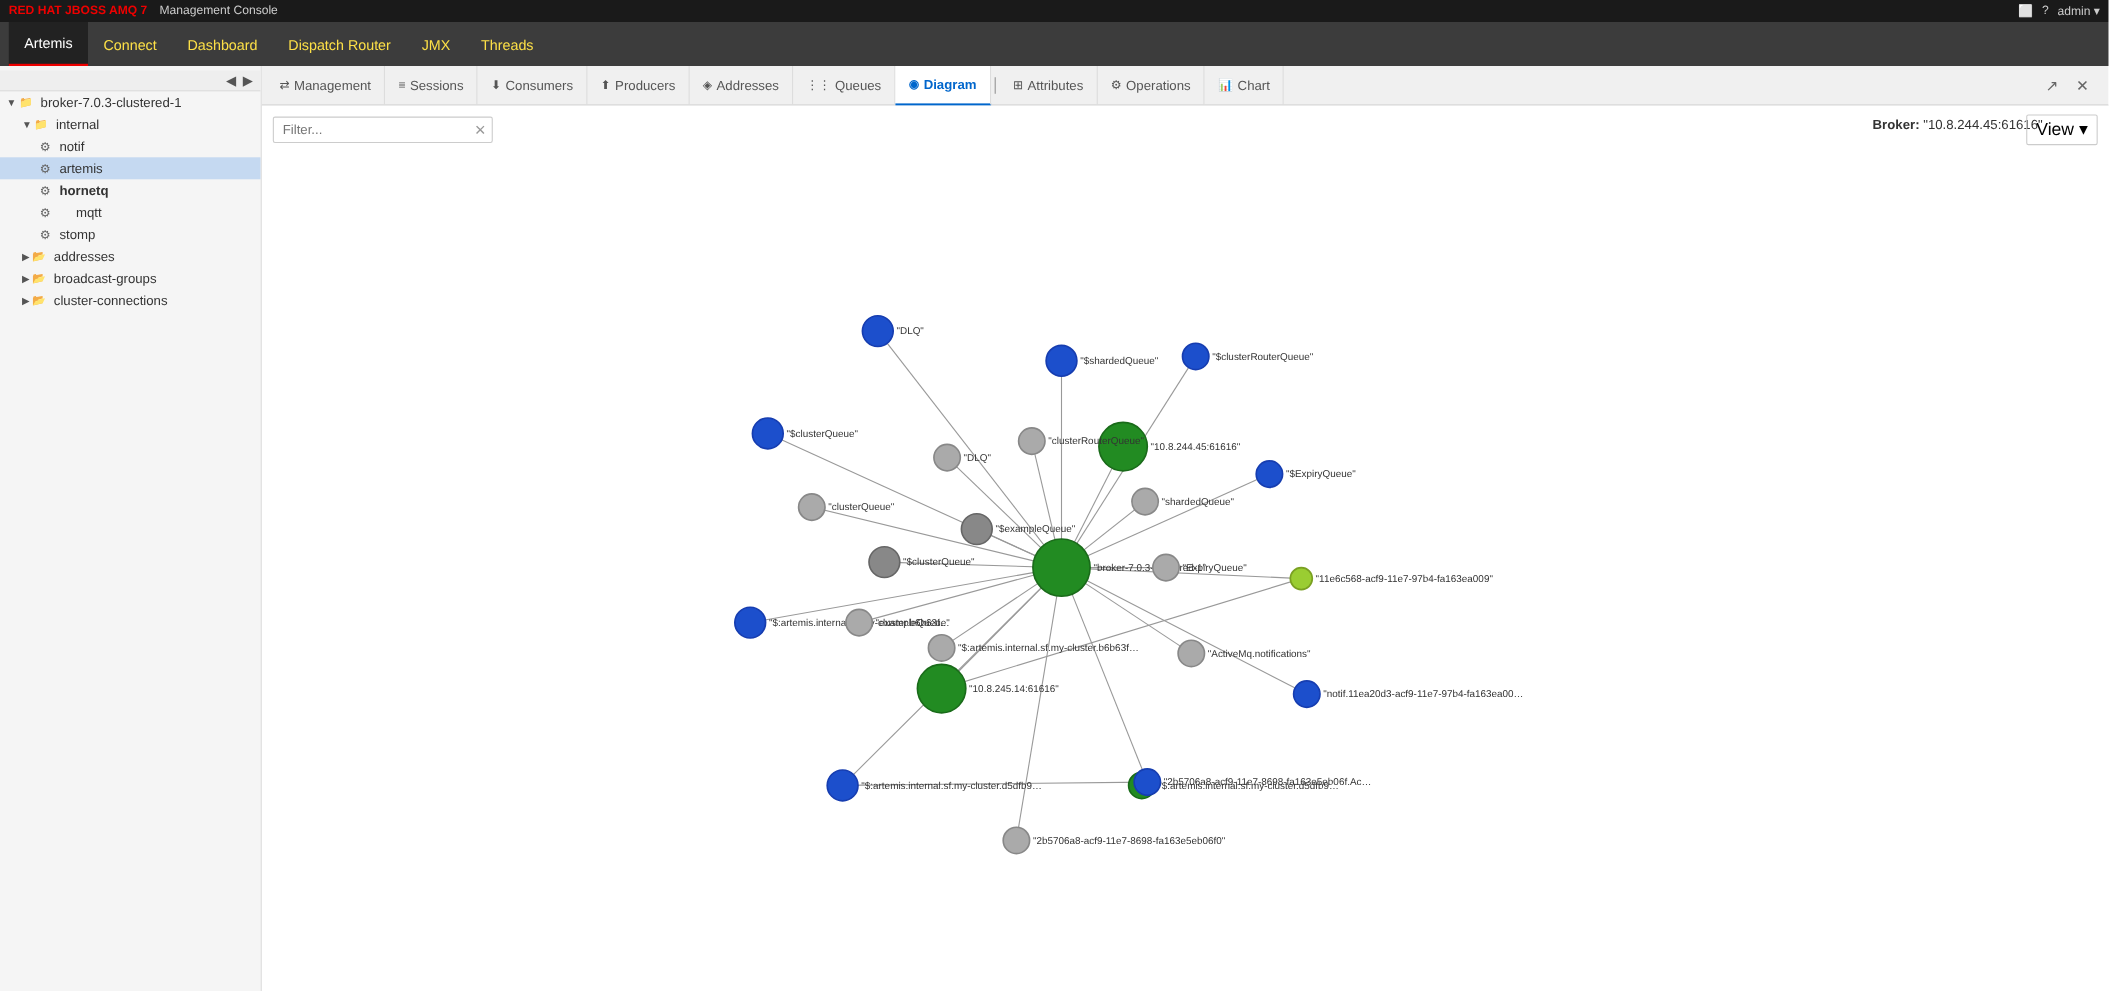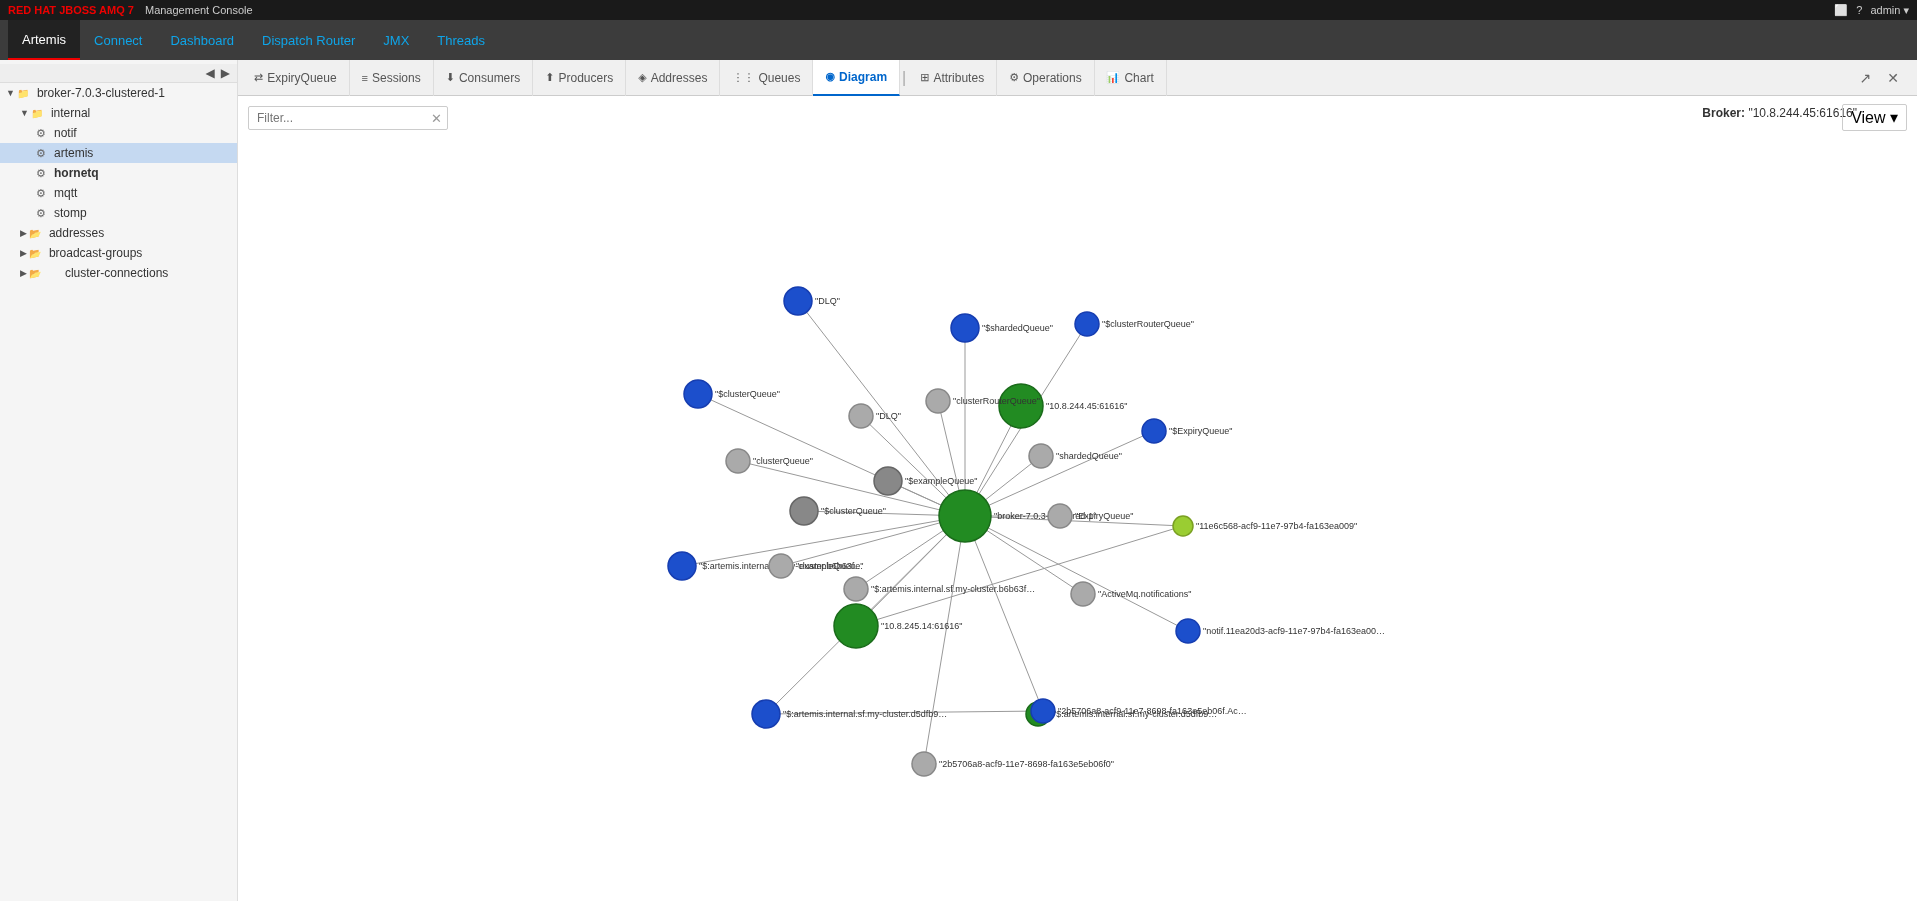--- a/index.html
+++ b/index.html
@@ -29,7 +29,7 @@
       padding: 0 8px;
     }
     #mainnav .nav-item {
-      color: #0ea5e9;
+      color: #fde047;
       padding: 0 14px;
       height: 40px;
       display: flex;

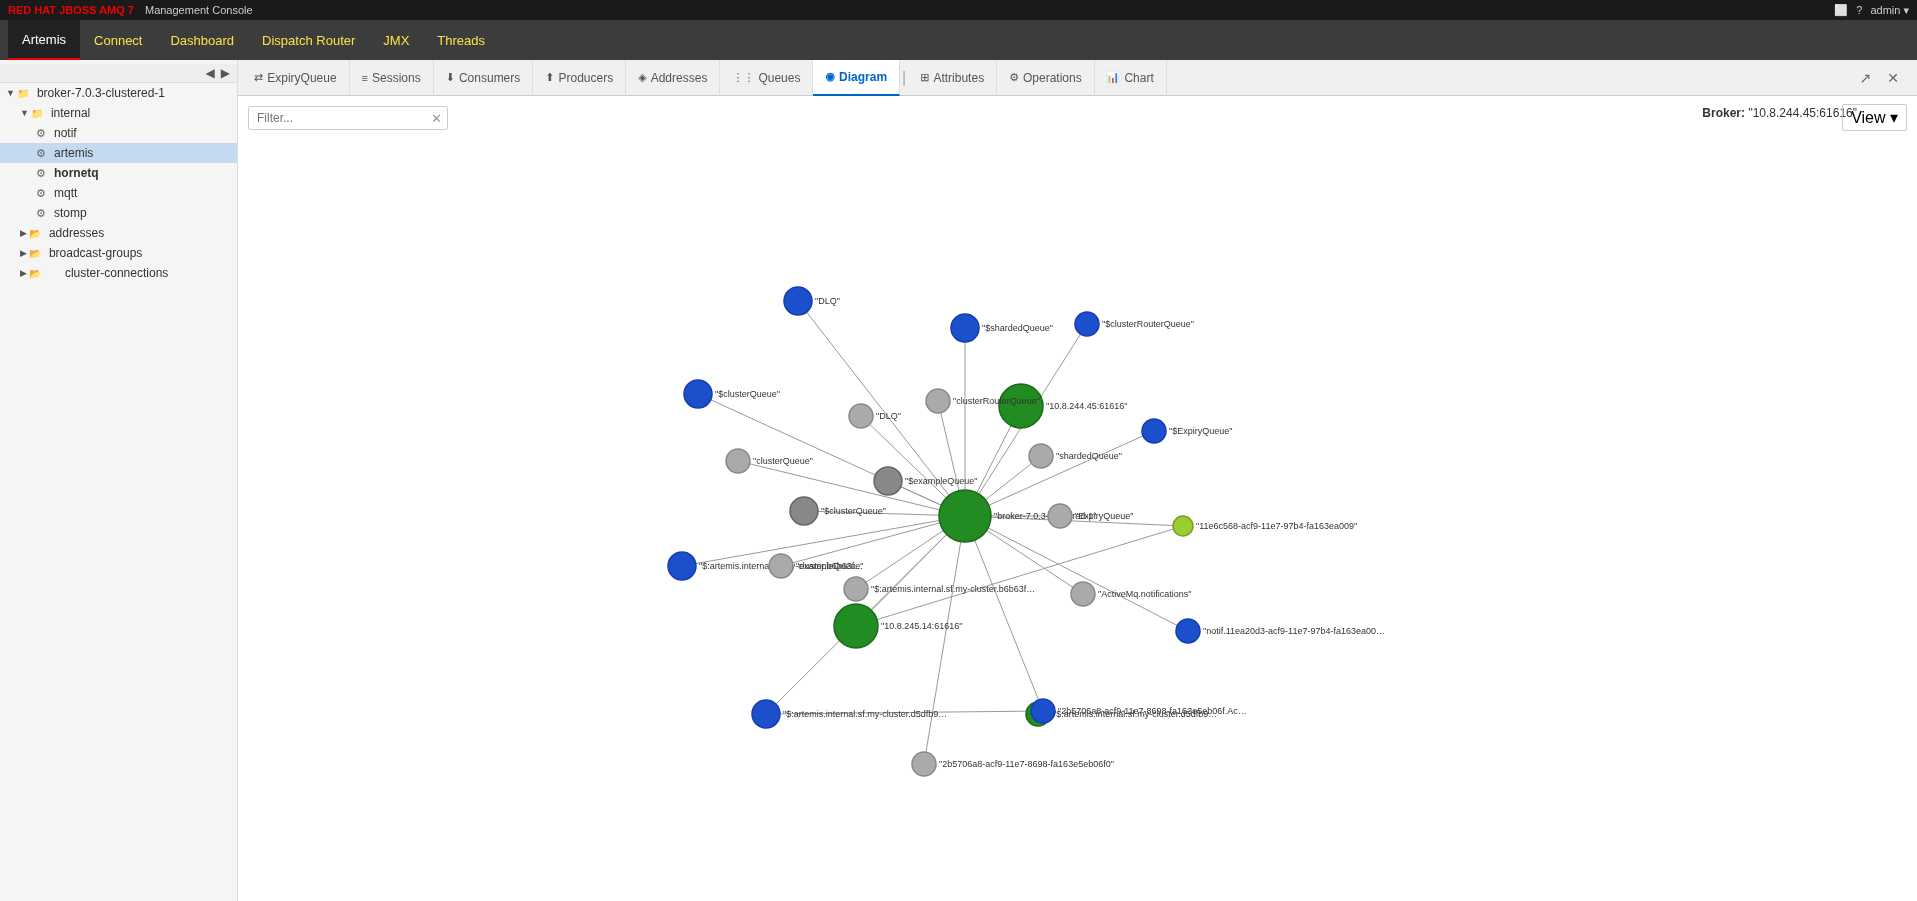--- a/index.html
+++ b/index.html
@@ -276,7 +276,7 @@
       <div id="tabs-container" style="display: flex; align-items: center; flex: 1 1 0%;">
           <div class="tab">
             <span style="font-size: 11px;">⇄</span>
-            <span>ExpiryQueue</span>
+            <span>Management</span>
           </div>
           <div class="tab">
             <span style="font-size: 11px;">≡</span>

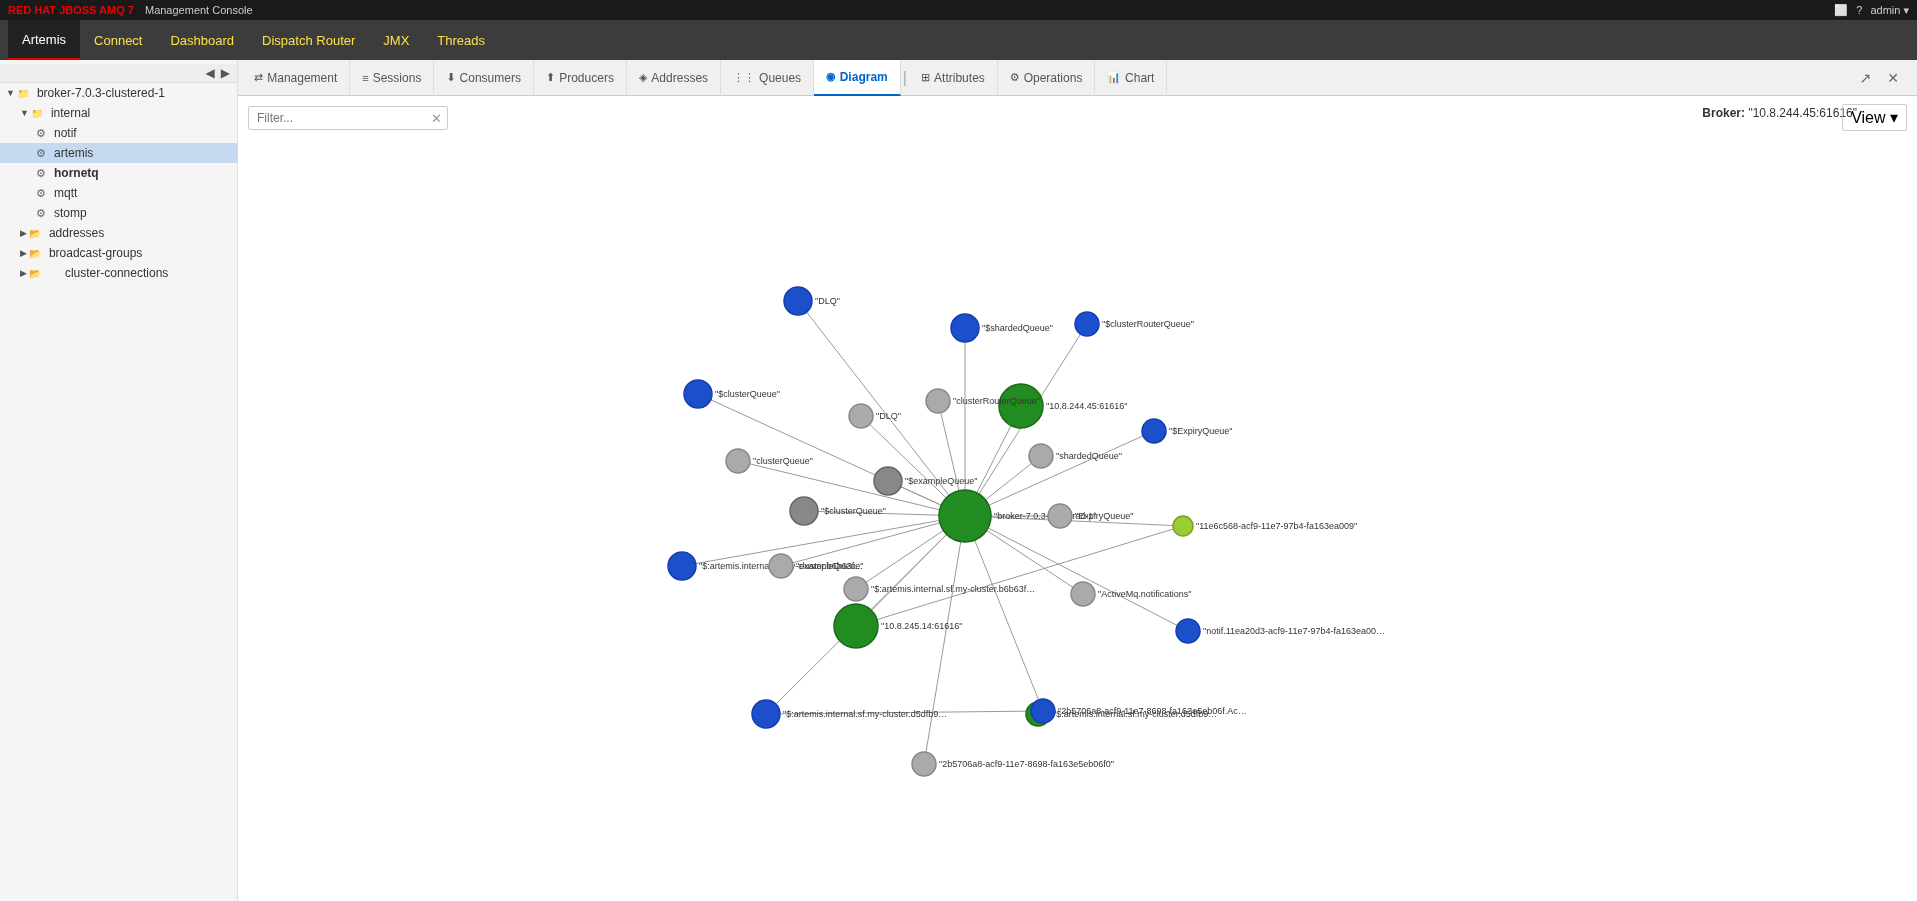--- a/index.html
+++ b/index.html
@@ -242,7 +242,7 @@
         <div class="tree-item">
           <span class="indent" style="width: 28px;">&nbsp;</span>
           <span class="tree-icon gear-icon">⚙</span>
-          <span style="margin-left: 3px;">mqtt</span>
+          <span style="margin-left: 18px;">mqtt</span>
         </div>
         <div class="tree-item">
           <span class="indent" style="width: 28px;">&nbsp;</span>

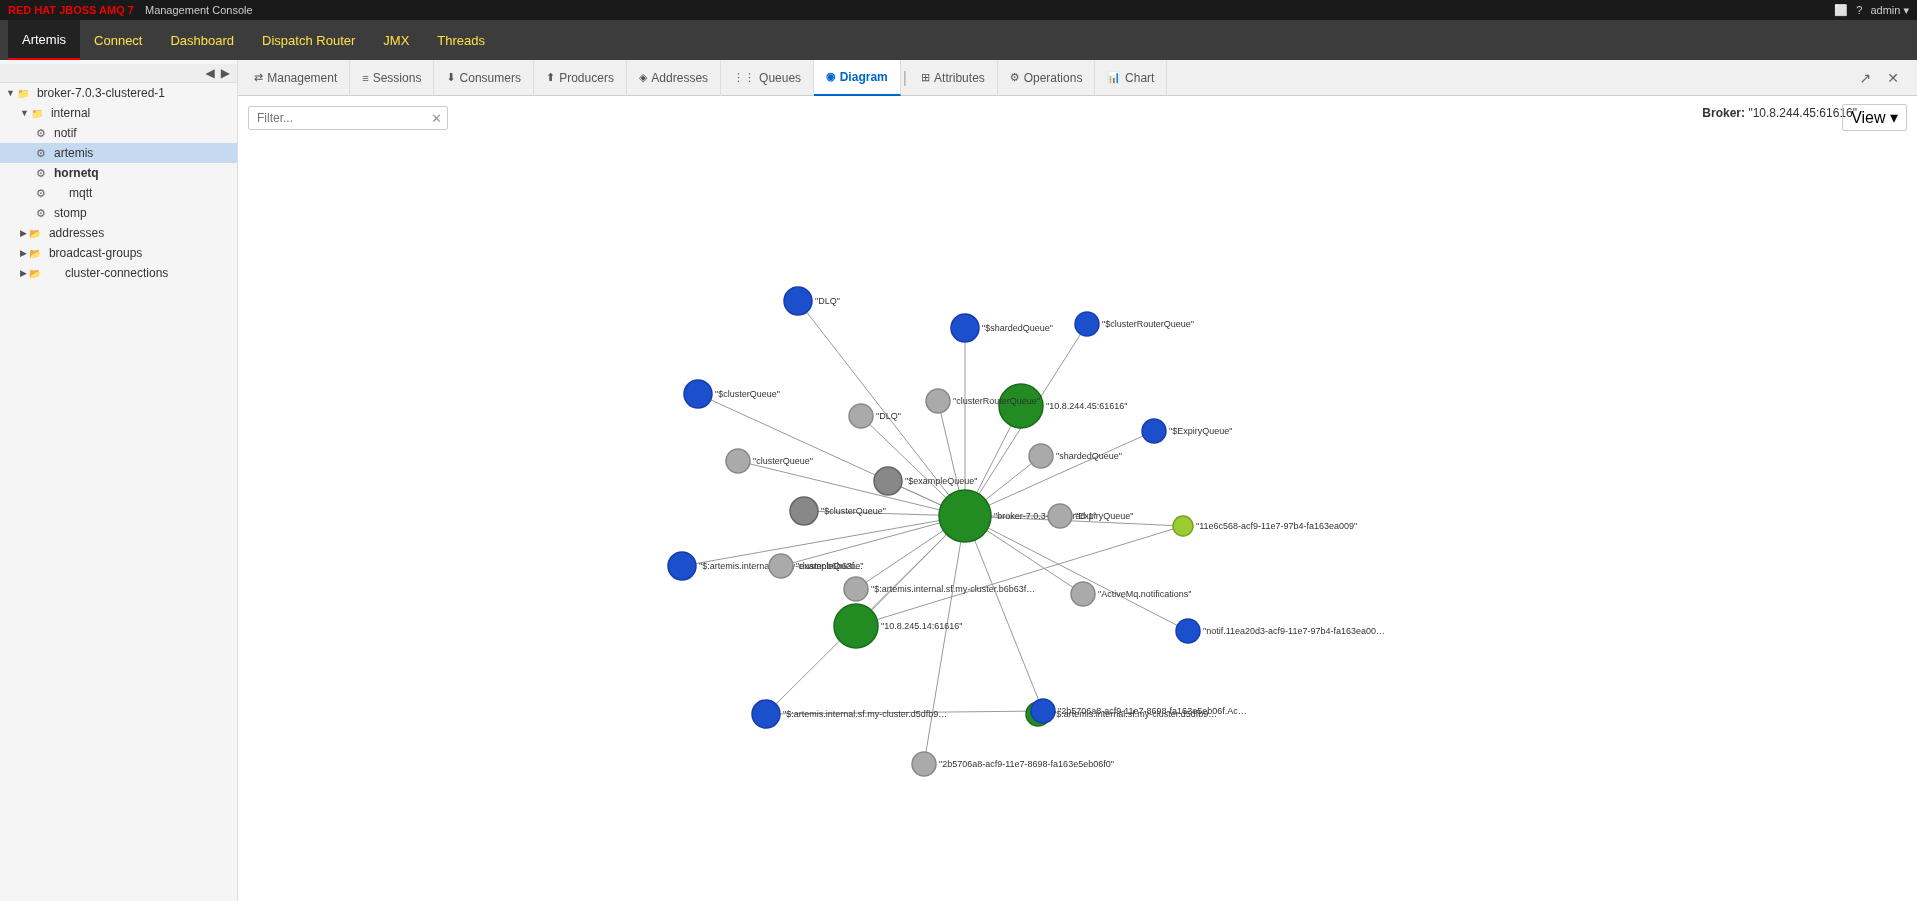--- a/index.html
+++ b/index.html
@@ -265,7 +265,7 @@
           <span class="indent" style="width: 14px;">&nbsp;</span>
           <span class="arrow">▶</span>
           <span class="tree-icon folder-icon">📂</span>
-          <span style="margin-left: 19px;">cluster-connections</span>
+          <span style="margin-left: 3px;">cluster-connections</span>
         </div>
       </div>
   </div>

